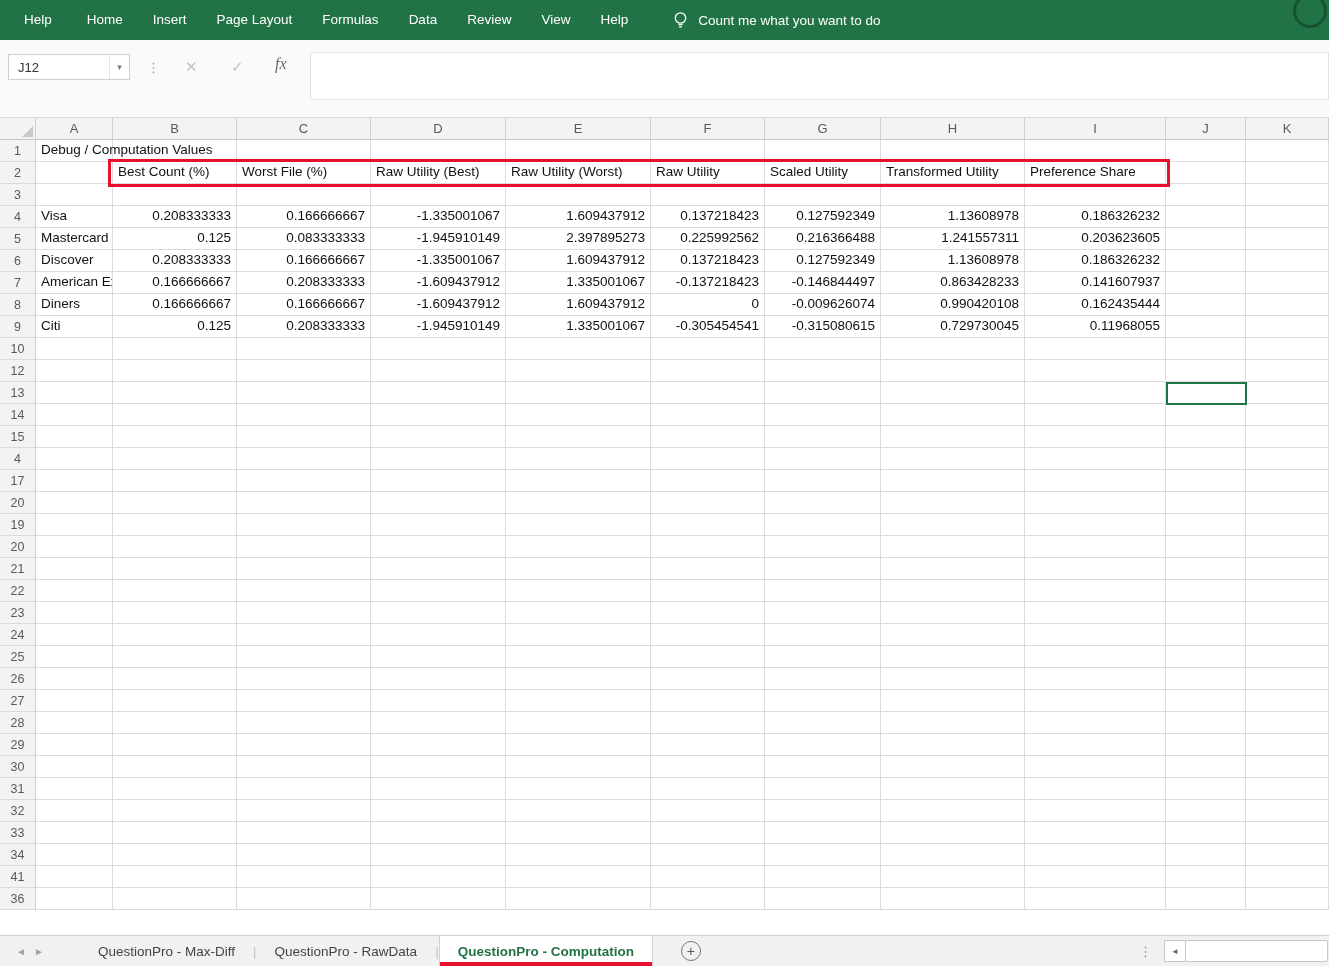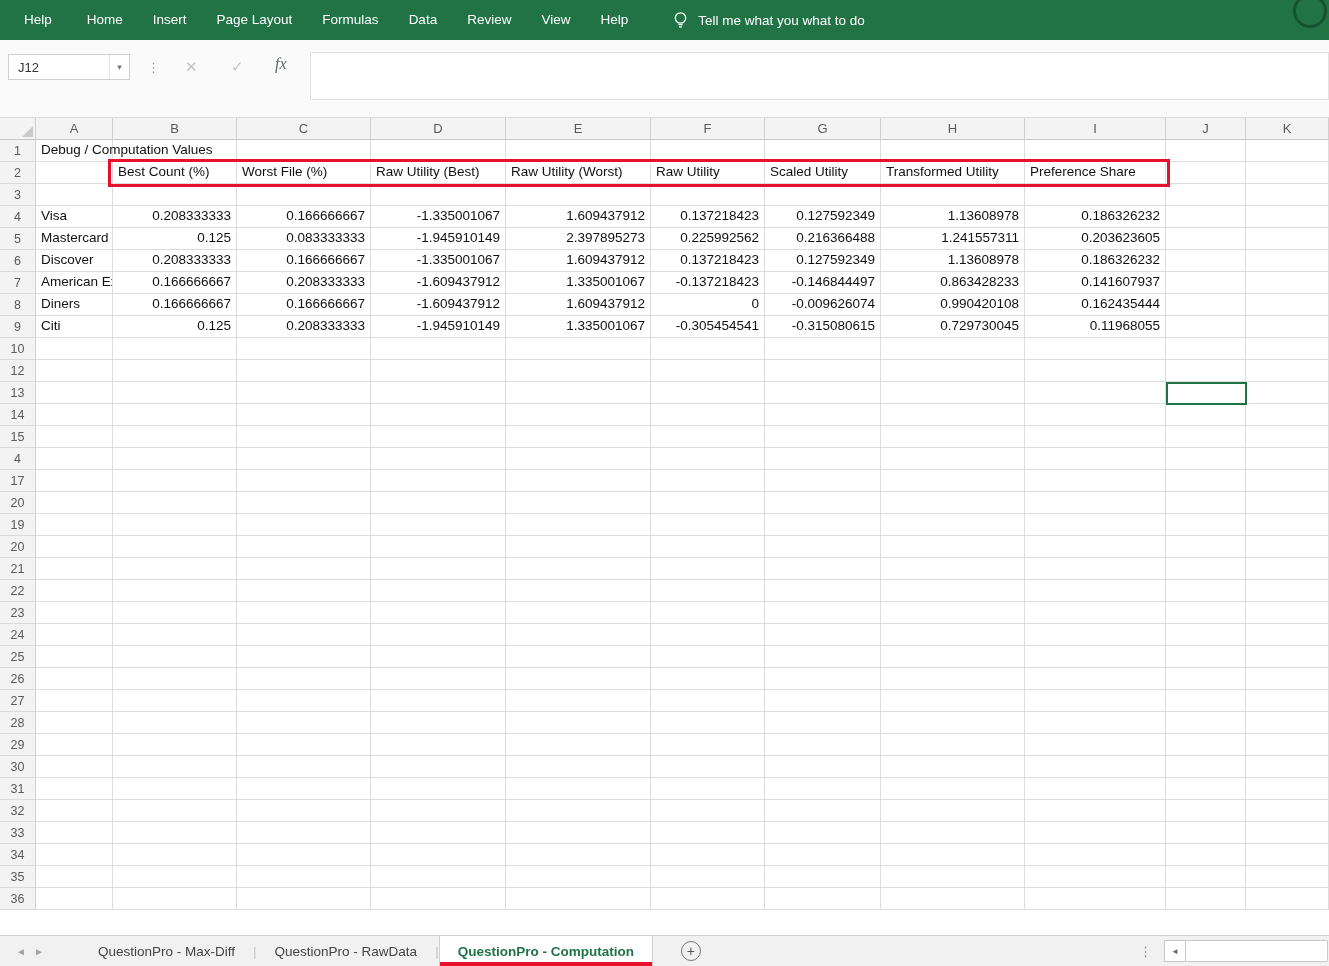--- a/index.html
+++ b/index.html
@@ -100,7 +100,7 @@
         <path d="M5.5 13.6 h4 M6 15.9 h3" stroke="#ffffff" stroke-width="1.3" fill="none"></path>
       </svg>
     </span>
-    <span>Tell me what you what to do</span>
+    <span>Count me what you want to do</span>
   </div>
   <div class="ring"></div>
 </div>

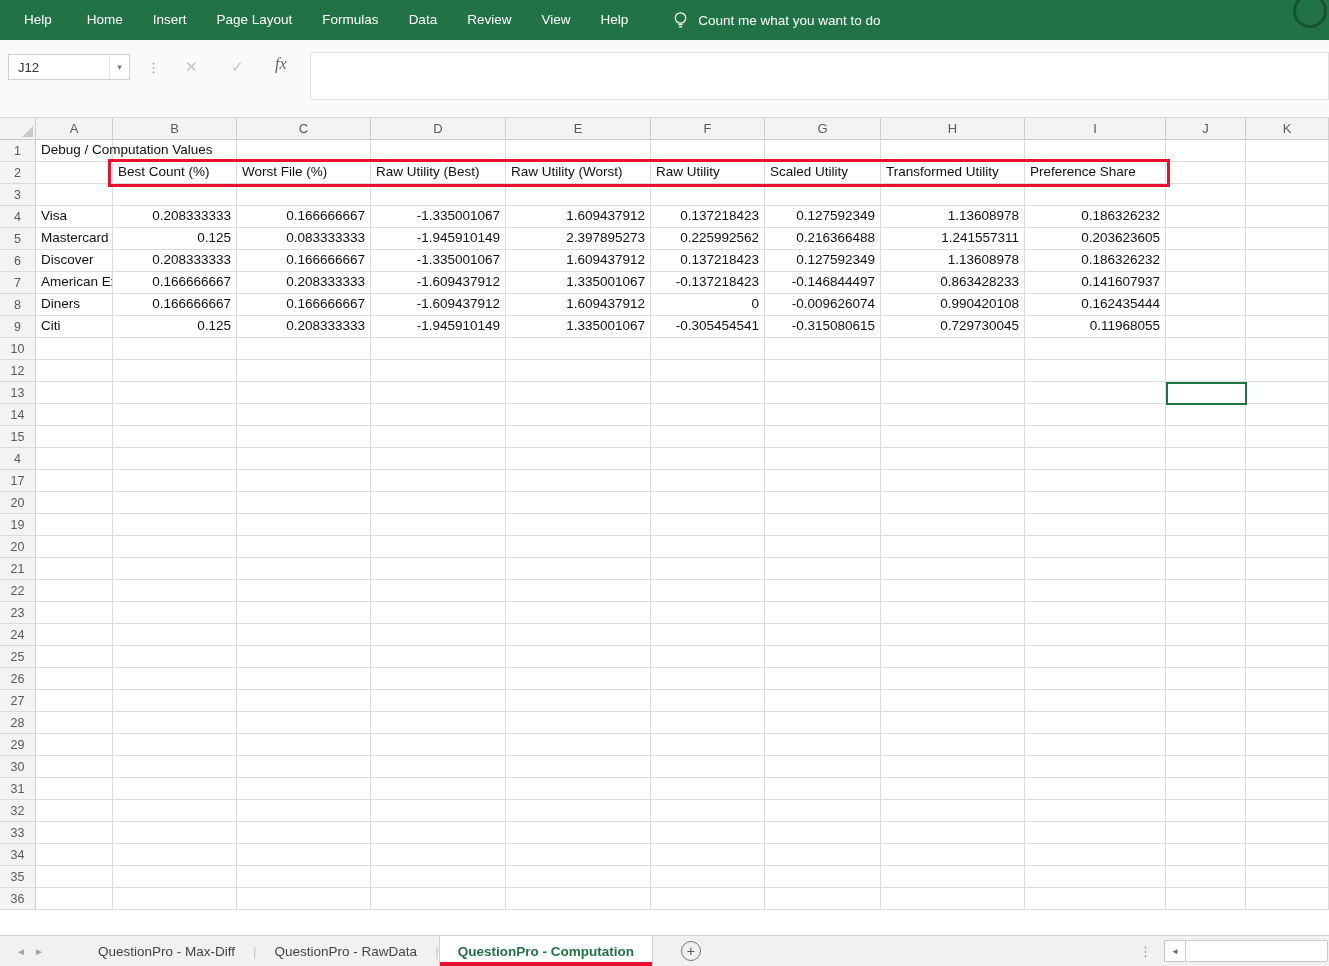--- a/index.html
+++ b/index.html
@@ -595,7 +595,7 @@
       <div class="cell" style="width: 83px;"></div>
     </div>
     <div class="grid-row">
-      <div class="rownum">35</div>
+      <div class="rownum">41</div>
       <div class="cell" style="width: 77px;"></div>
       <div class="cell" style="width: 124px;"></div>
       <div class="cell" style="width: 134px;"></div>

